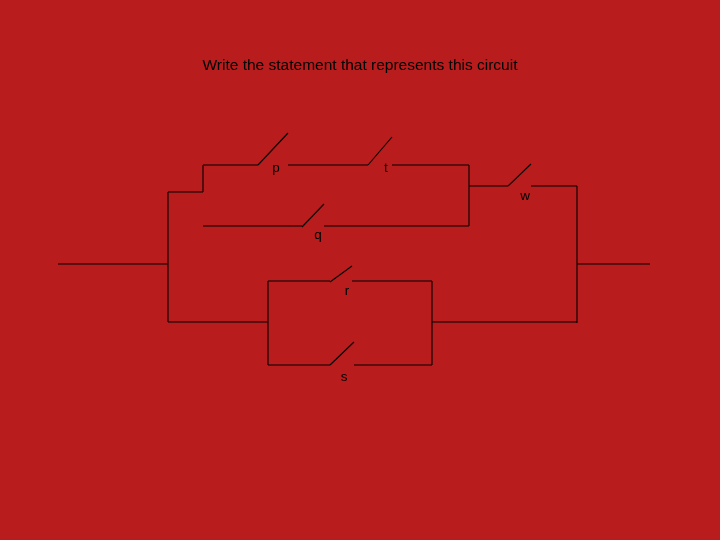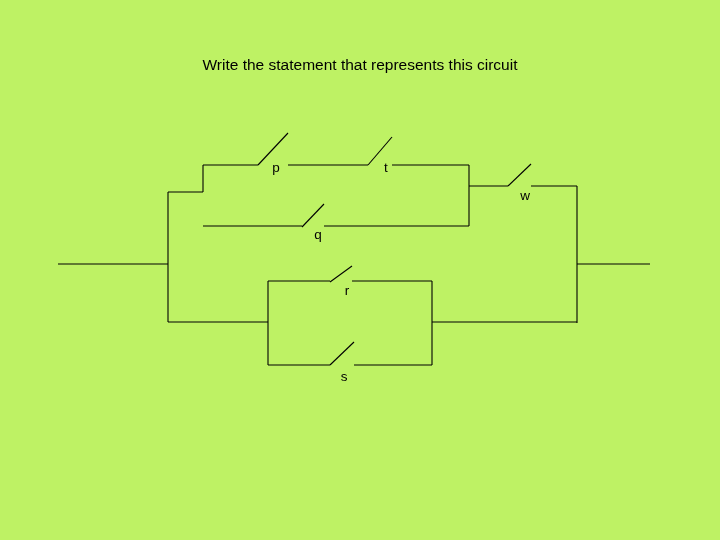--- a/index.html
+++ b/index.html
@@ -19,7 +19,7 @@
     position: relative;
     width: 720px;
     height: 540px;
-    background: #bef264;
+    background: #b91c1c;
   }
   #title {
     position: absolute;

